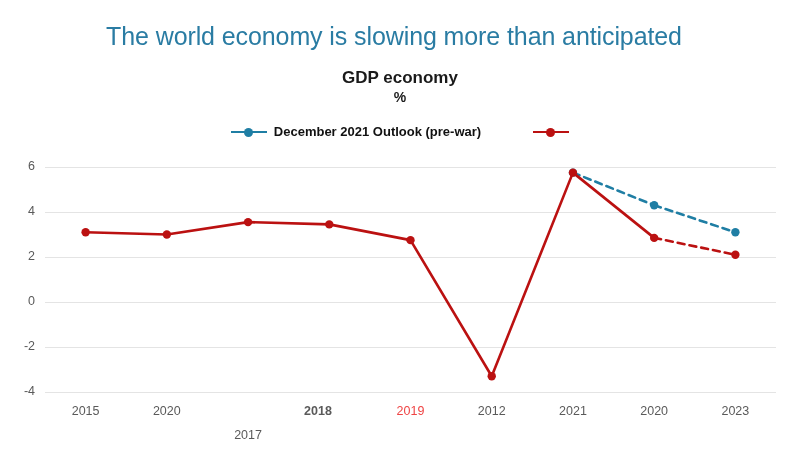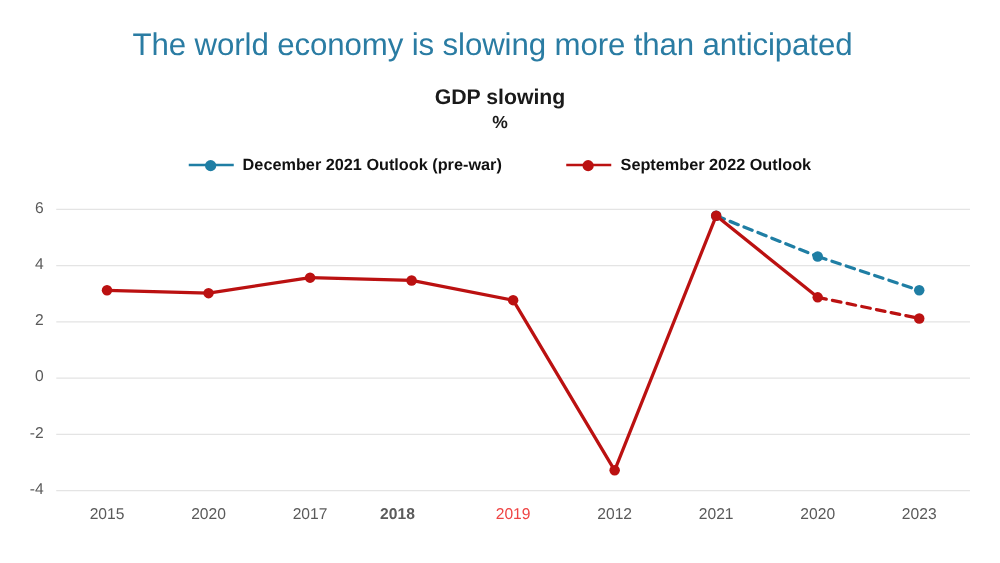--- a/index.html
+++ b/index.html
@@ -130,7 +130,7 @@
   <div id="chart-title" style="color: rgb(42, 124, 163);">The world economy is slowing more than anticipated</div>
 
   <div id="subtitle-block">
-    <div id="subtitle-main">GDP slowing</div>
+    <div id="subtitle-main">GDP economy</div>
     <div id="subtitle-unit">%</div>
   </div>
 

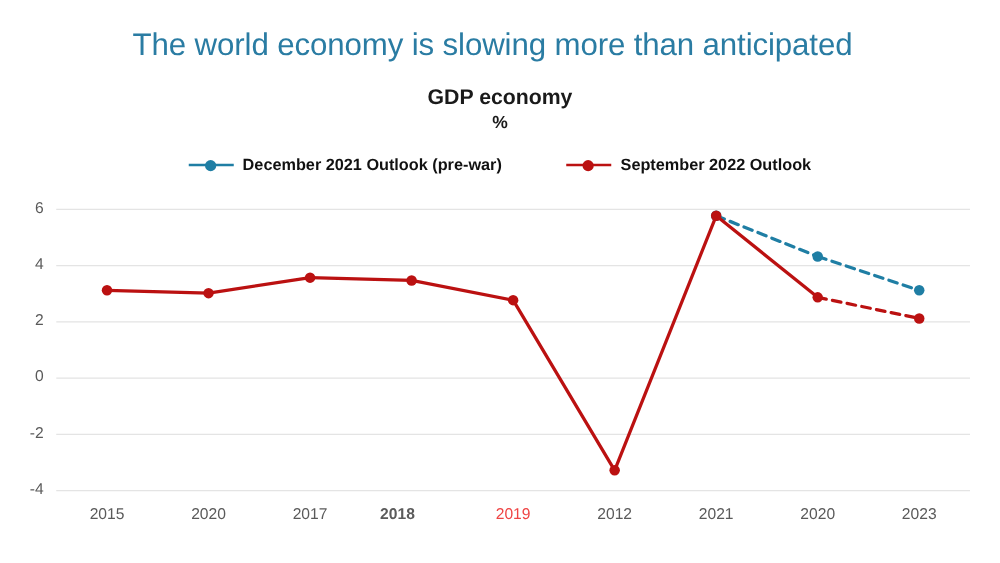--- a/index.html
+++ b/index.html
@@ -147,7 +147,6 @@
         <span class="lg-line" id="lg-line-1" style="background: rgb(187, 17, 17);"></span>
         <span class="lg-dot" id="lg-dot-1" style="background: rgb(187, 17, 17);"></span>
       </span>
-      <span class="legend-label">September 2022 Outlook</span>
     </div>
   </div>
 

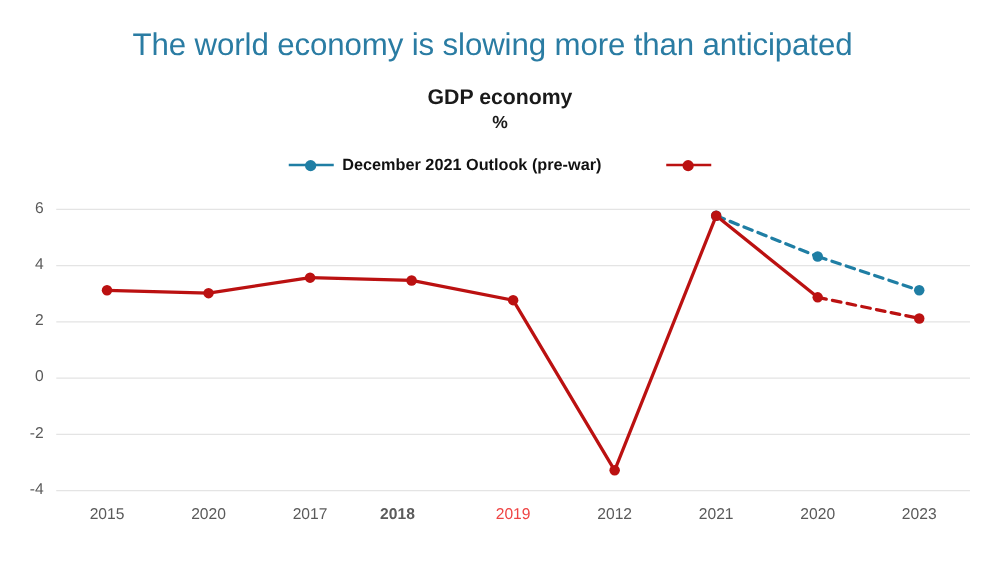--- a/index.html
+++ b/index.html
@@ -170,7 +170,7 @@
     <div id="xtick-labels">
         <div class="xtick-label" style="left: 55.6111px; color: rgb(90, 90, 90); text-align: center;">2015</div>
         <div class="xtick-label" style="left: 136.833px; color: rgb(90, 90, 90);">2020</div>
-        <div class="xtick-label" style="left: 218.056px; color: rgb(90, 90, 90);">2017</div>
+        <div class="xtick-label" style="left: 218.056px; color: rgb(90, 90, 90); margin-top: 24px;">2017</div>
         <div class="xtick-label" style="left: 288px; color: rgb(90, 90, 90); font-weight: bold;">2018</div>
         <div class="xtick-label" style="left: 380.5px; color: #ef4444;">2019</div>
         <div class="xtick-label" style="left: 461.722px; color: rgb(90, 90, 90);">2012</div>

